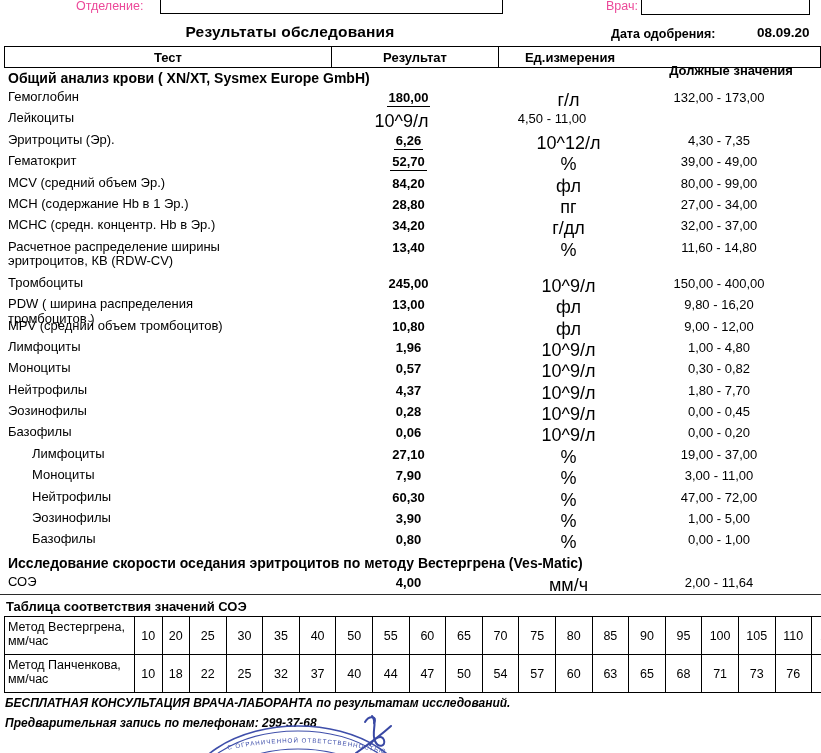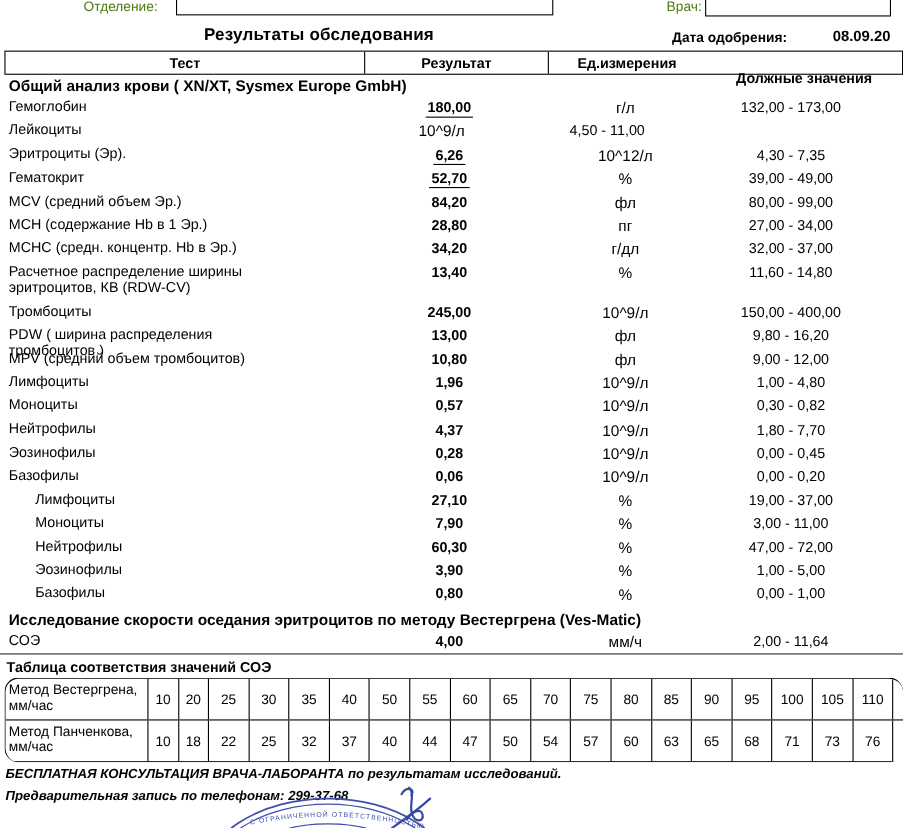--- a/index.html
+++ b/index.html
@@ -10,7 +10,7 @@
   .page{position:relative;width:821px;height:753px;overflow:hidden;background:#fff;}
 
   
-  .fld-label{position:absolute;font-size:12.5px;color:#4d7c0f;}
+  .fld-label{position:absolute;font-size:12.5px;color:#ec4899;}
   .fld-box{position:absolute;border:1.5px solid #000;background:#fff;}
   #dept-label{left:76px;top:-1px;}
   #dept-box{left:160px;top:-11px;width:341px;height:23px;}

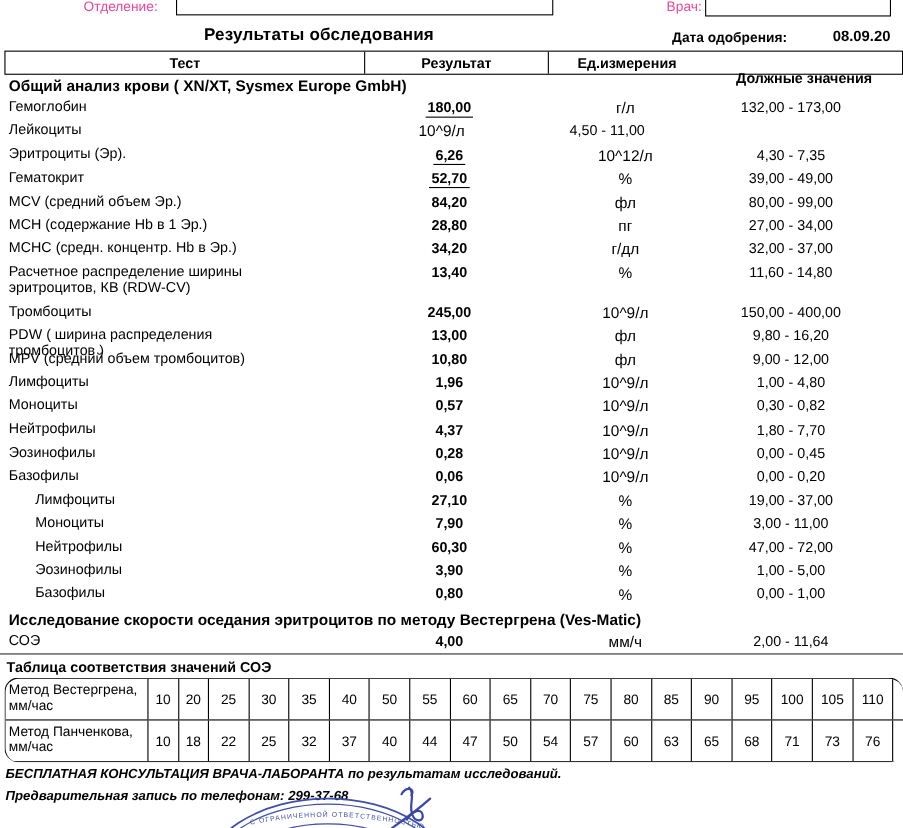--- a/index.html
+++ b/index.html
@@ -42,7 +42,7 @@
   .r-row.ind .c-test{padding-left:28px;}
   .c-res{width:167px;box-sizing:border-box;text-align:center;font-weight:bold;padding-right:10px;padding-top:1px;}
   .c-res .u{border-bottom:1.6px solid #000;padding:0 2px 1px 2px;}
-  .c-unit{width:143px;box-sizing:border-box;text-align:center;font-size:14px;padding-top:1px;}
+  .c-unit{width:143px;box-sizing:border-box;text-align:center;font-size:18px;padding-top:1px;}
   .c-range{width:158px;box-sizing:border-box;text-align:center;font-size:13px;padding-top:1px;white-space:nowrap;}
 
   

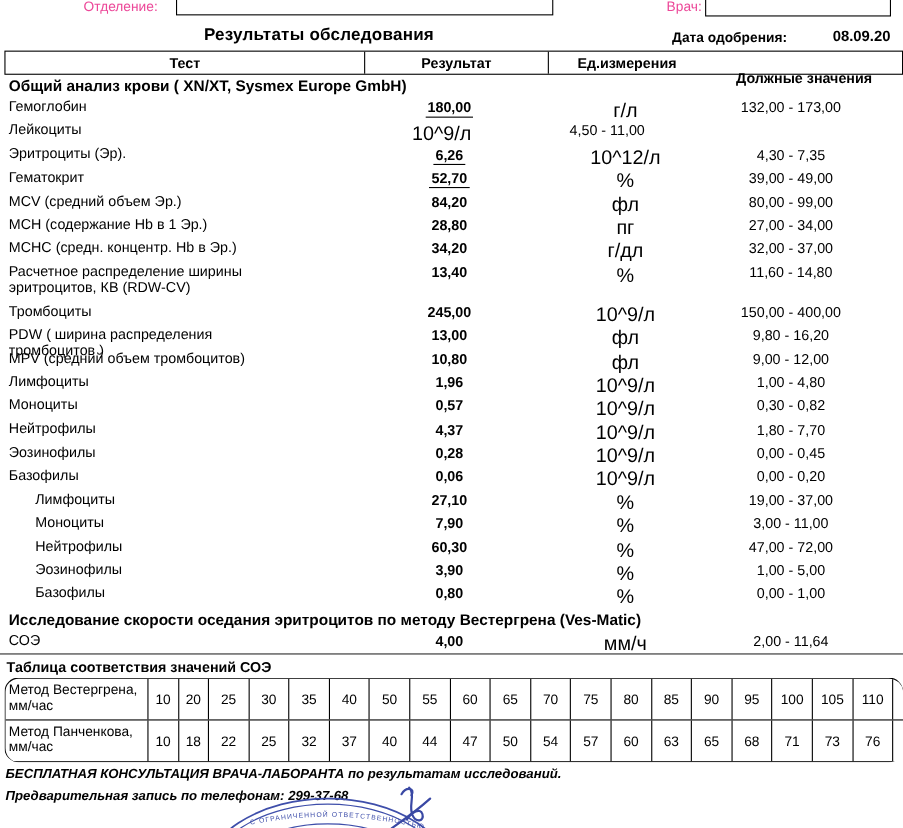--- a/index.html
+++ b/index.html
@@ -51,7 +51,7 @@
   
   .soe-title{position:absolute;left:6px;top:599px;font-size:13px;font-weight:bold;}
   .soe-table{position:absolute;left:4px;top:616px;width:817px;overflow:hidden;
-    border-top:1.5px solid #000;border-left:1.5px solid #000;box-sizing:border-box;border-radius:13px;}
+    border-top:1.5px solid #000;border-left:1.5px solid #000;box-sizing:border-box;}
   .soe-row{display:flex;height:37px;border-bottom:1.5px solid #000;width:900px;}
   .soe-lbl{width:130px;box-sizing:border-box;border-right:1.2px solid #000;font-size:12.5px;
     line-height:14px;padding:3px 2px 0 3px;}

